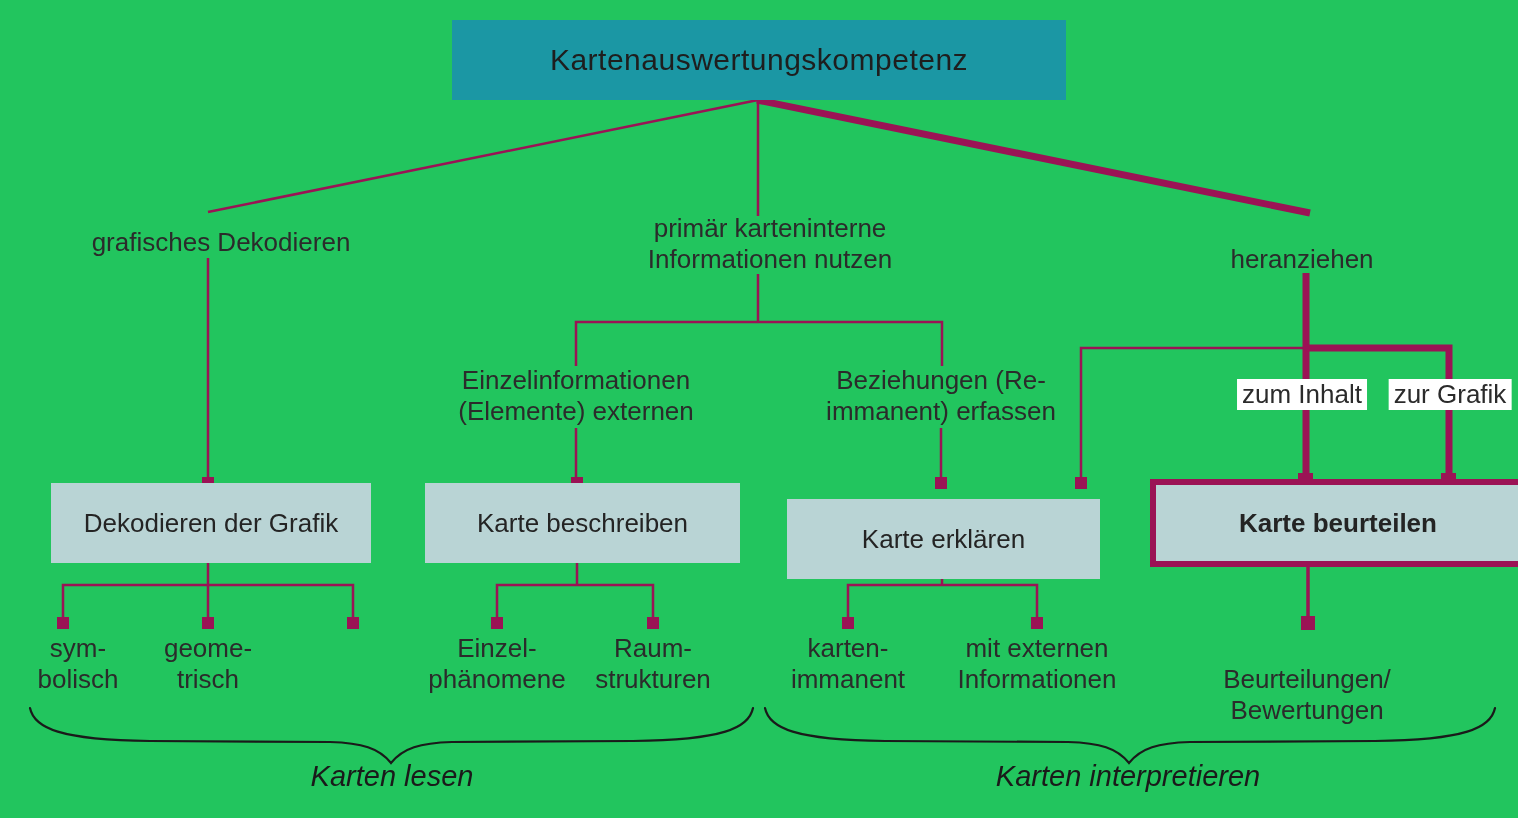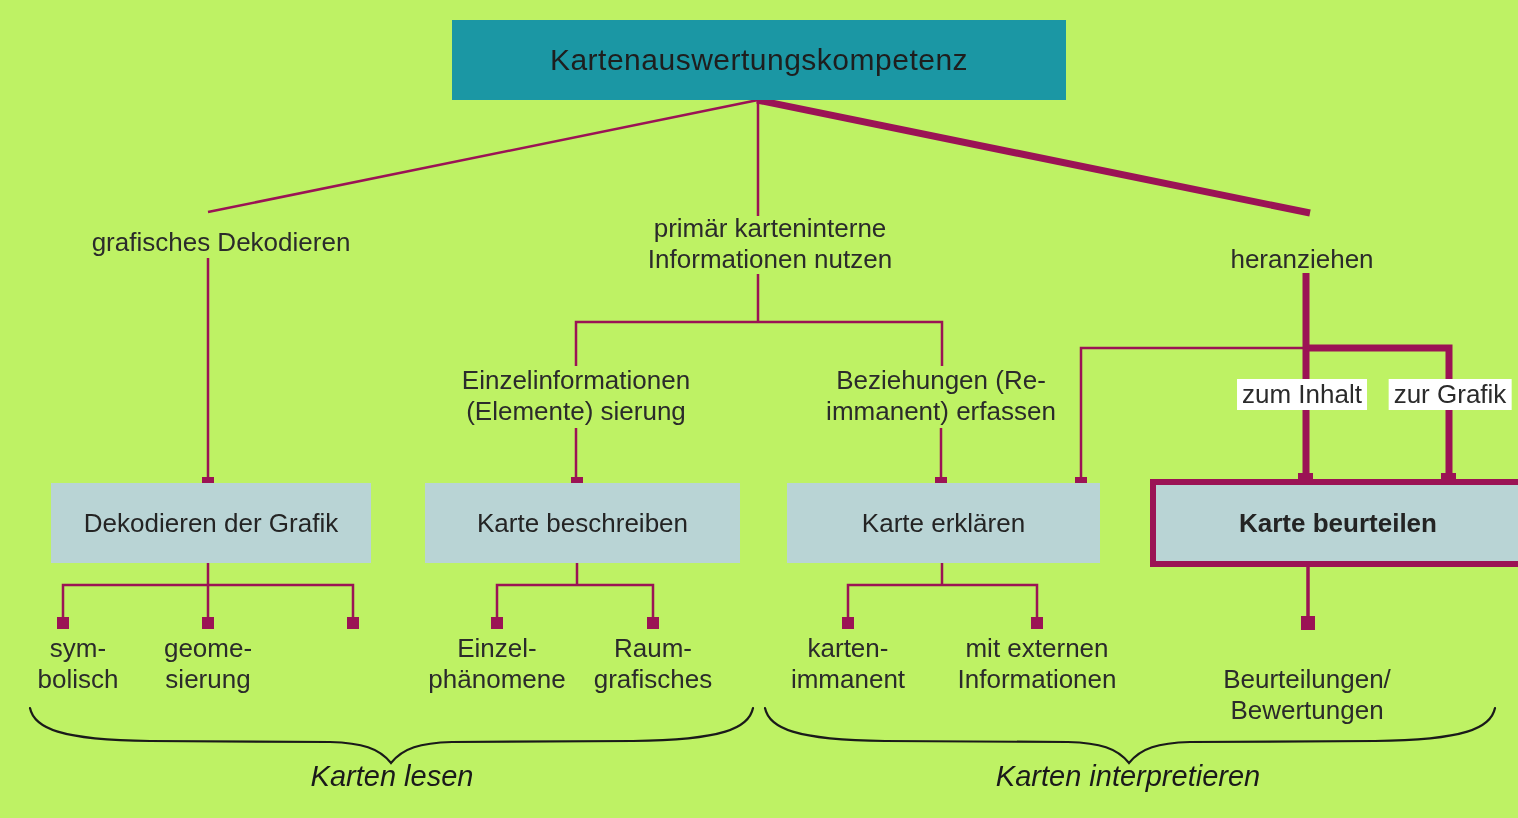--- a/index.html
+++ b/index.html
@@ -6,7 +6,7 @@
   #canvas{
     position:relative;
     width:1518px;height:818px;
-    background:#bef264;
+    background:#22c55e;
     font-family:"Liberation Sans","DejaVu Sans",sans-serif;
     color:#2b2b2b;
     overflow:hidden;

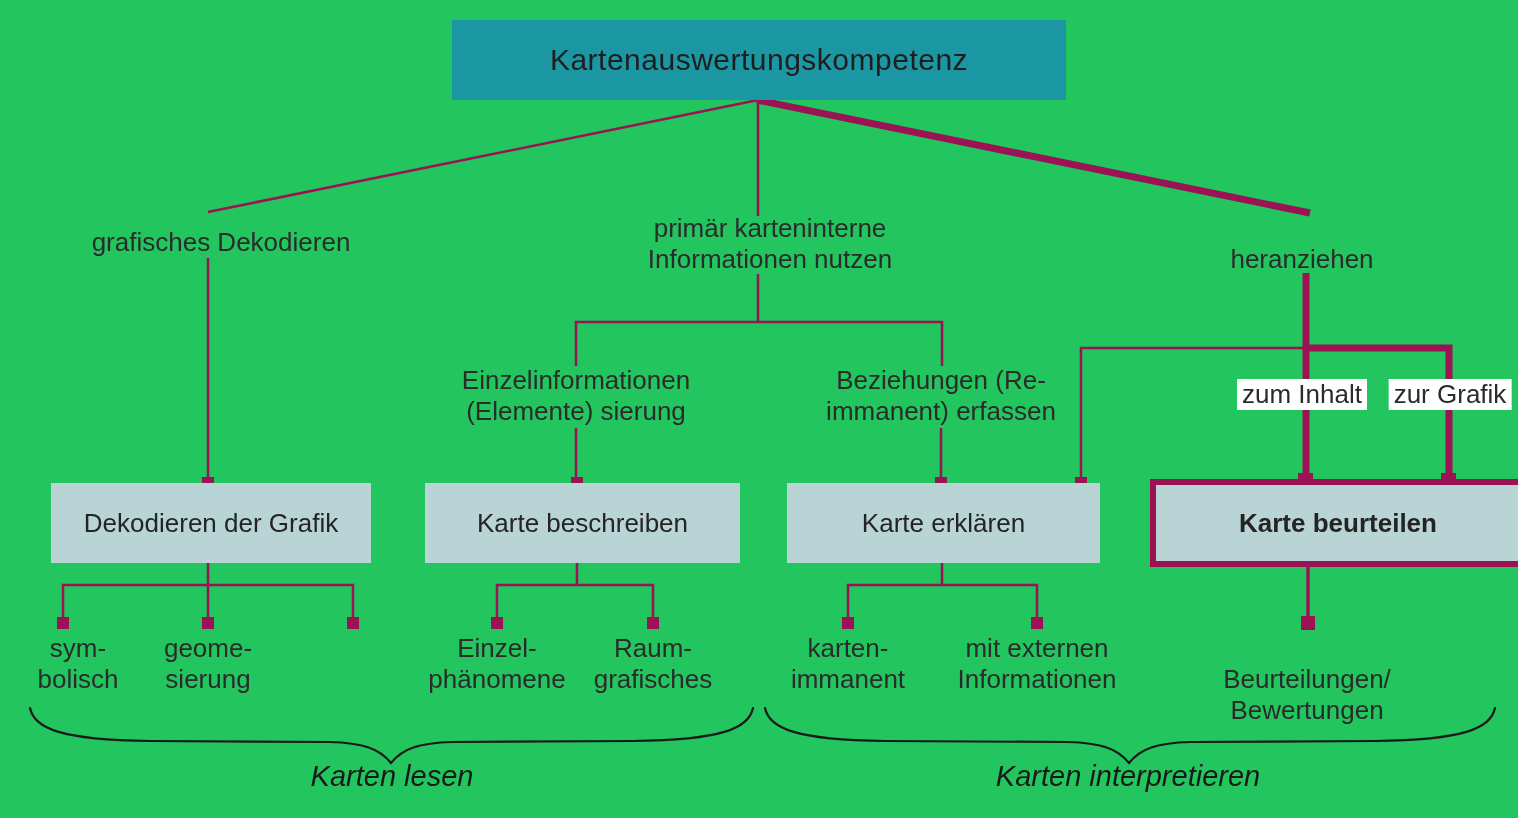--- a/index.html
+++ b/index.html
@@ -143,7 +143,7 @@
 
   <div class="lbl lbl-einzelinfo">
     <span>Einzelinformationen</span><br>
-    <span>(Elemente) sierung</span>
+    <span>(Elemente) externen</span>
   </div>
   <div class="lbl lbl-beziehungen">
     <span>Beziehungen (Re-</span><br>

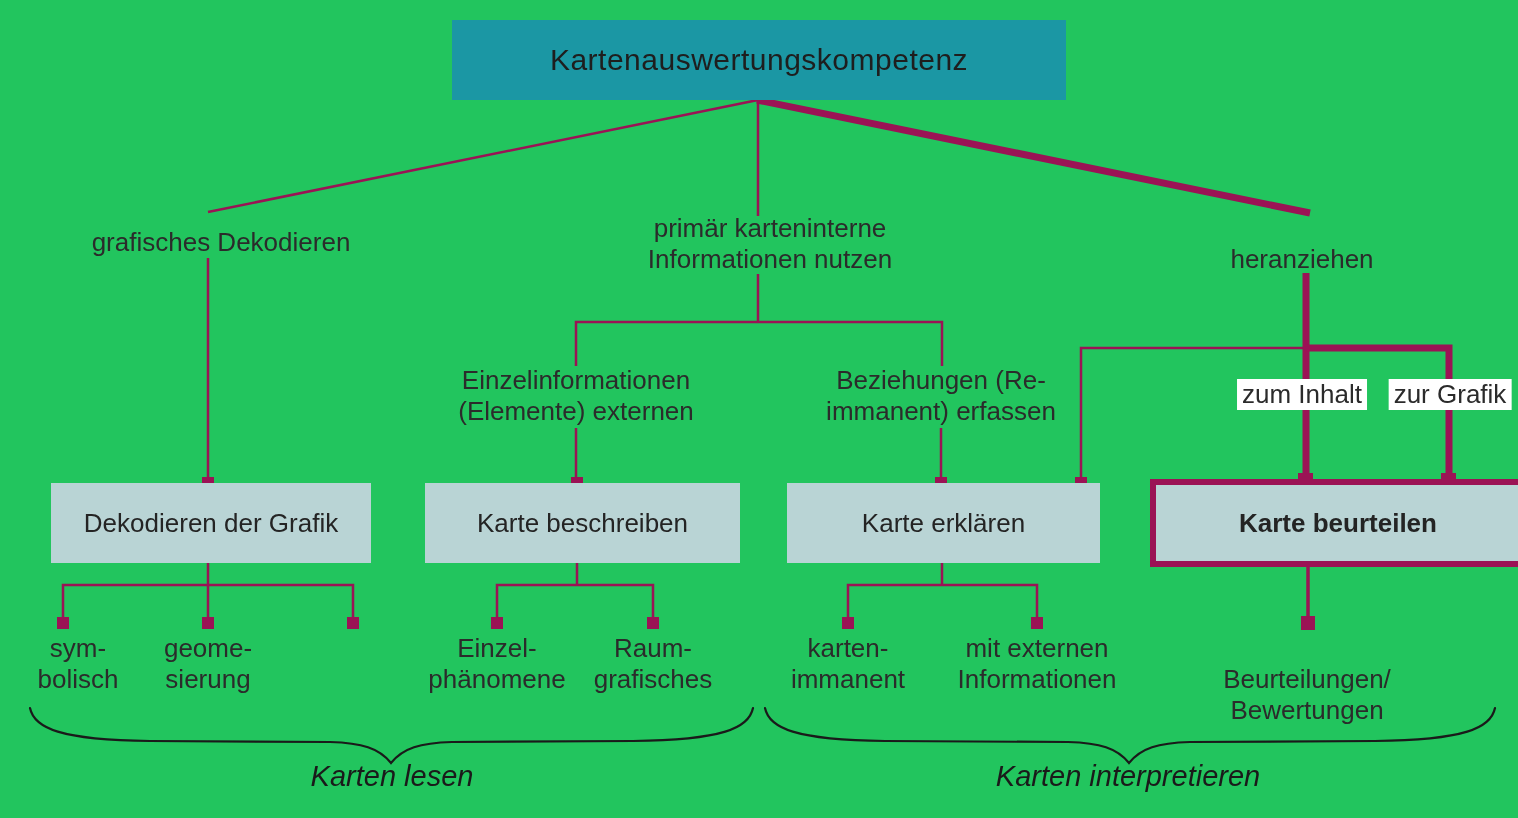--- a/index.html
+++ b/index.html
@@ -45,7 +45,7 @@
   }
   .box-dekodieren{left:51px;top:483px;width:320px;}
   .box-beschreiben{left:425px;top:483px;width:315px;align-items:center;}
-  .box-erklaeren{left:787px;top:483px;width:313px;}
+  .box-erklaeren{left:787px;top:499px;width:313px;}
   .box-beurteilen{
     left:1150px;top:479px;width:376px;height:88px;
     border:6px solid #9b1355;box-sizing:border-box;

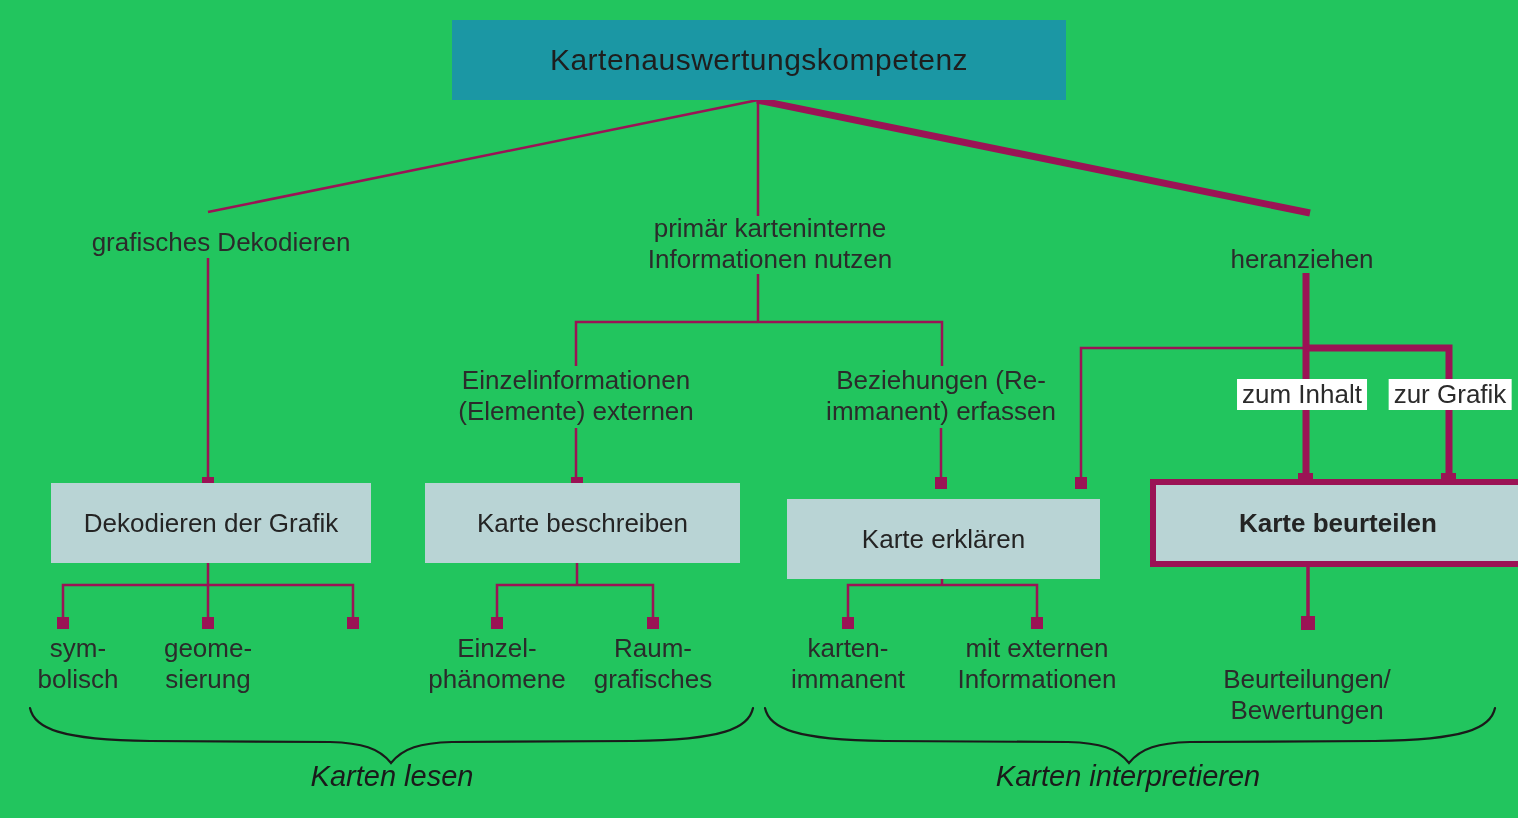--- a/index.html
+++ b/index.html
@@ -175,7 +175,7 @@
   </div>
   <div class="lbl leaf-geometrisch">
     <span>geome-</span><br>
-    <span>sierung</span>
+    <span>trisch</span>
   </div>
   <div class="lbl leaf-einzelphaenomene">
     <span>Einzel-</span><br>

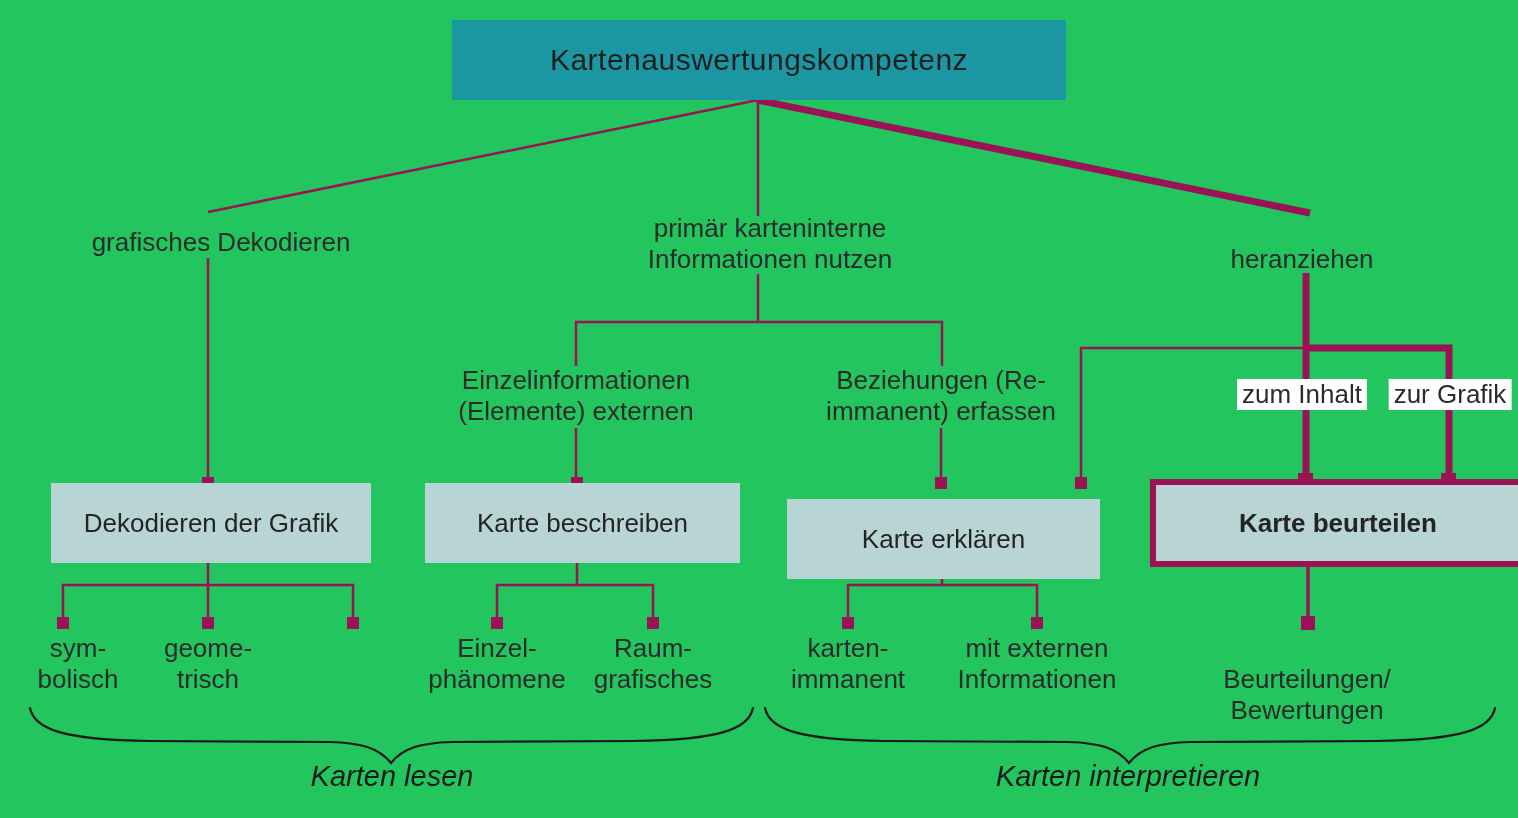--- a/index.html
+++ b/index.html
@@ -183,7 +183,7 @@
   </div>
   <div class="lbl leaf-raumstrukturen">
     <span>Raum-</span><br>
-    <span>grafisches</span>
+    <span>strukturen</span>
   </div>
   <div class="lbl leaf-kartenimmanent">
     <span>karten-</span><br>

